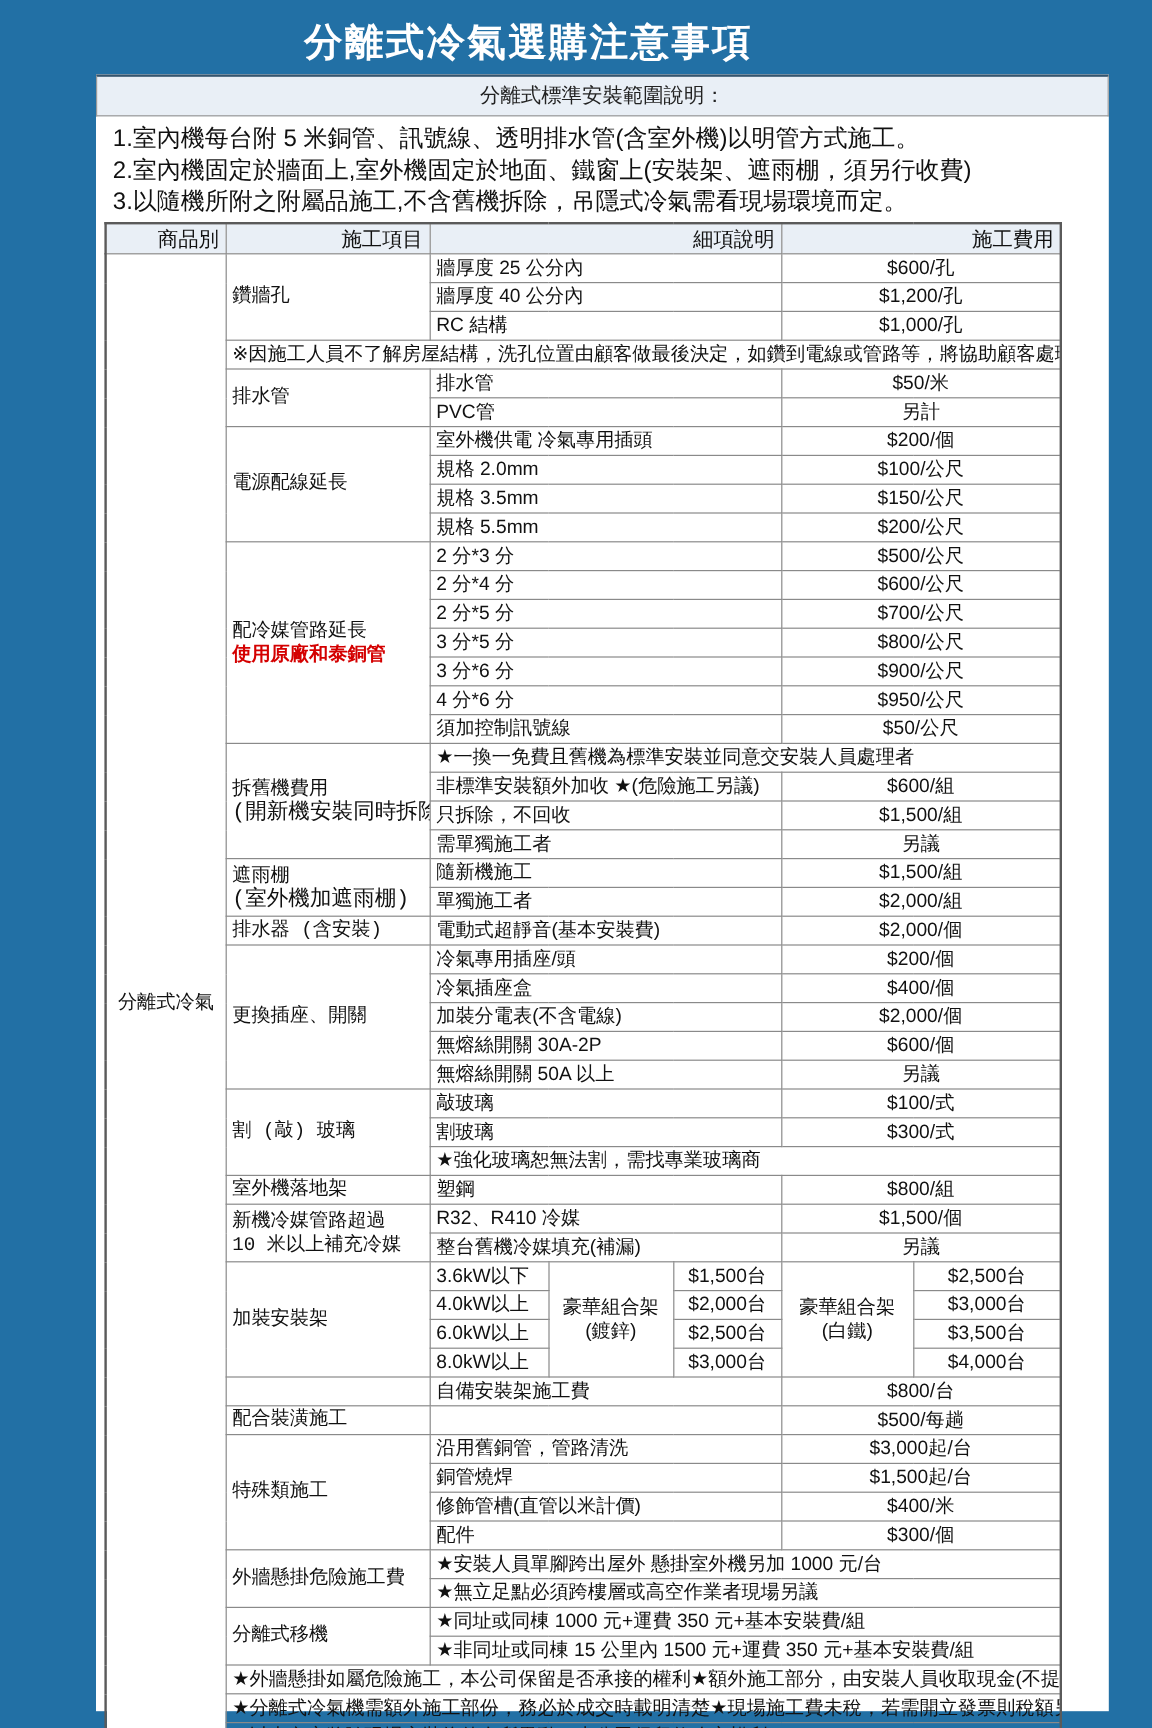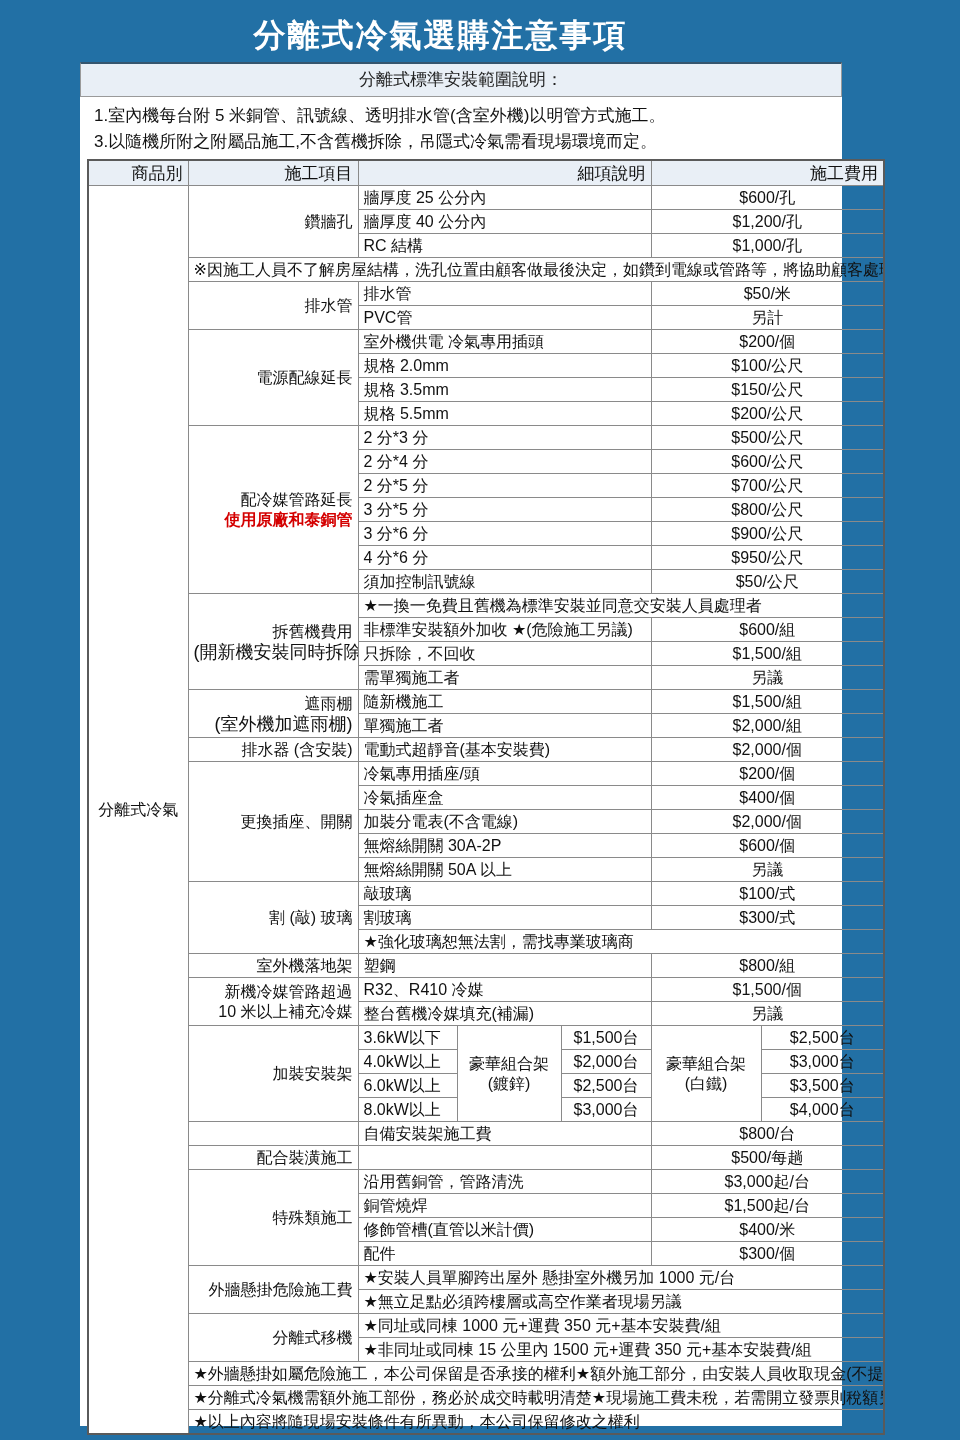--- a/index.html
+++ b/index.html
@@ -17,7 +17,7 @@
     letter-spacing:2px;
   }
   .panel{
-    position:absolute;left:80px;top:62px;width:762px;height:1364px;
+    position:absolute;left:80px;top:62px;width:844px;height:1364px;
     background:#fff;
   }
   .band{

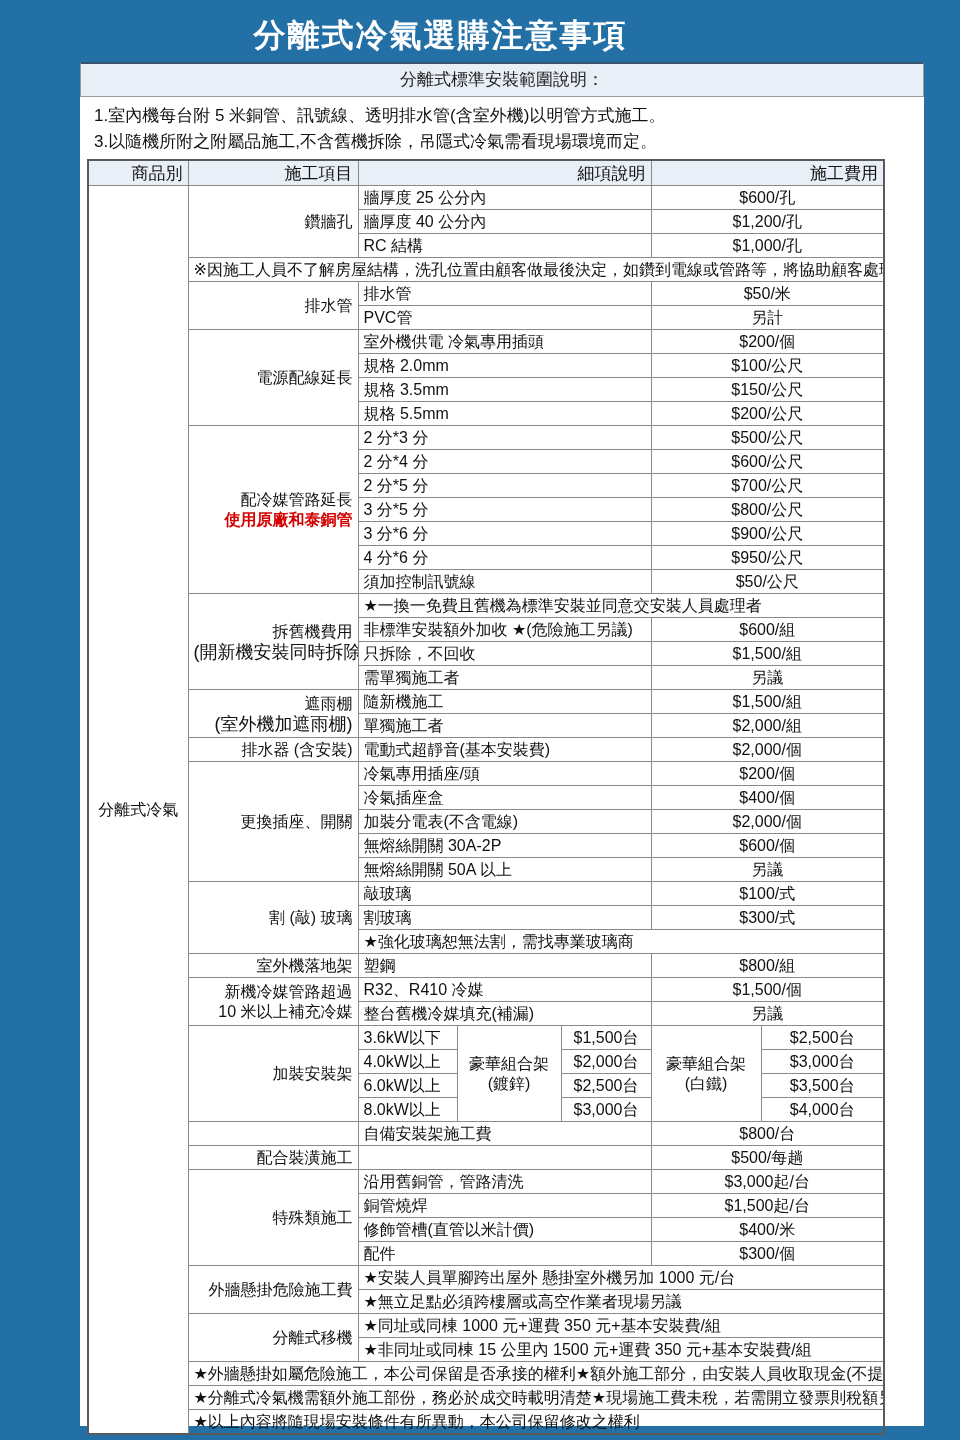--- a/index.html
+++ b/index.html
@@ -26,7 +26,7 @@
     text-align:center;font-size:17px;color:#222;
   }
   .notes{
-    padding:6px 12px 4px 14px;font-size:17px;line-height:26px;color:#111;
+    padding:6px 12px 4px 14px;font-size:20px;line-height:26px;color:#111;
   }
   .notes div{white-space:nowrap;overflow:hidden;}
   table.main{

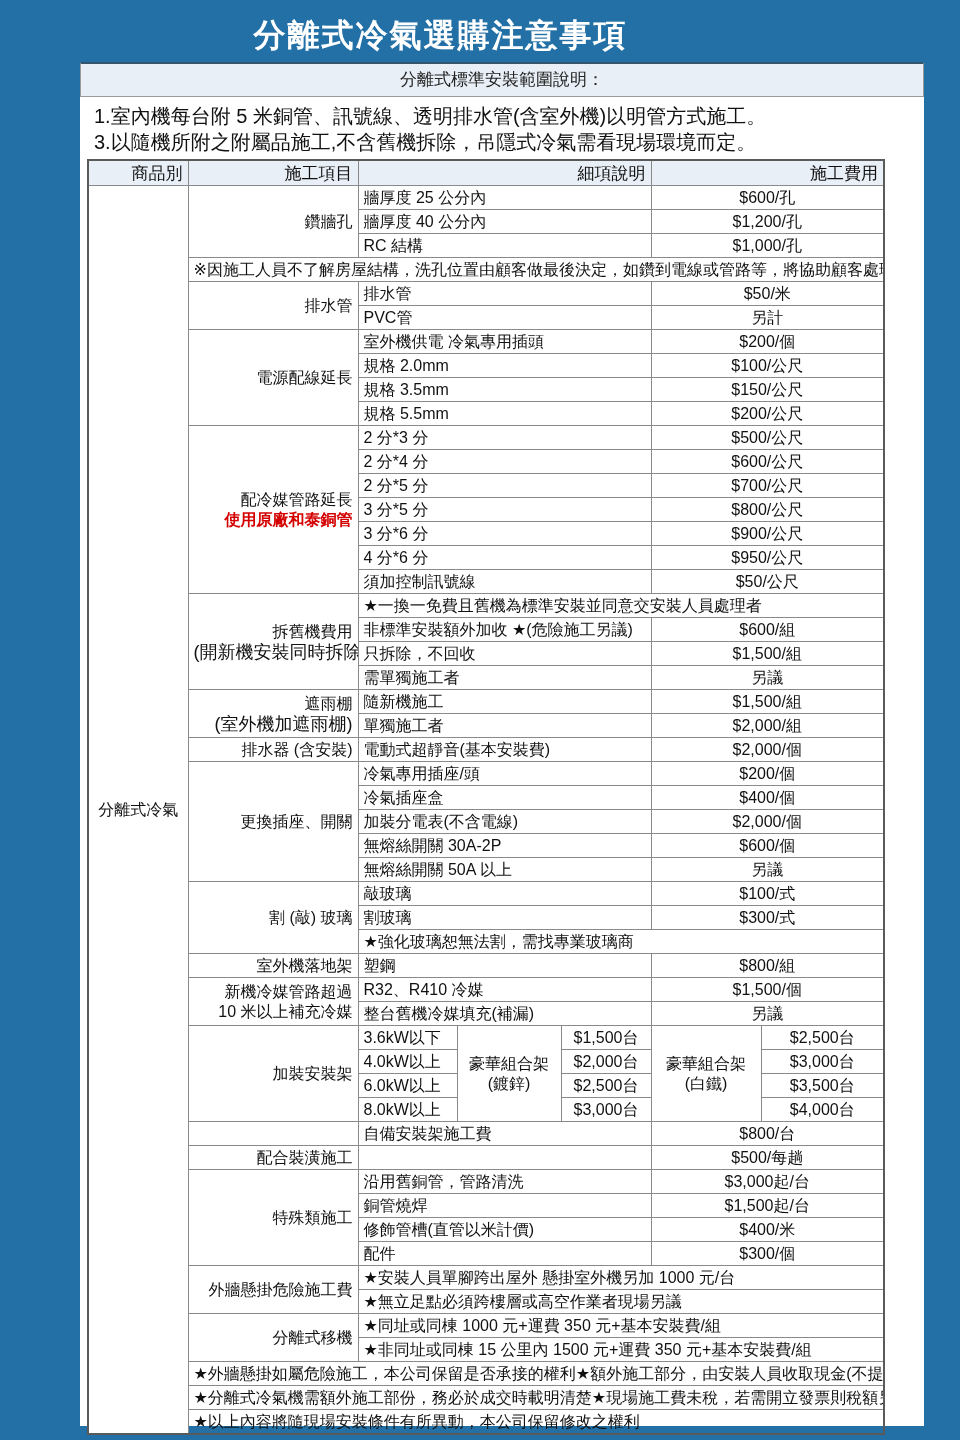--- a/index.html
+++ b/index.html
@@ -62,6 +62,7 @@
   <div class="band">分離式標準安裝範圍說明：</div>
   <div class="notes">
     <div>1.室內機每台附 5 米銅管、訊號線、透明排水管(含室外機)以明管方式施工。</div>
+    <div>2.室內機固定於牆面上,室外機固定於地面、鐵窗上(安裝架、遮雨棚，須另行收費)</div>
     <div>3.以隨機所附之附屬品施工,不含舊機拆除，吊隱式冷氣需看現場環境而定。</div>
   </div>
 

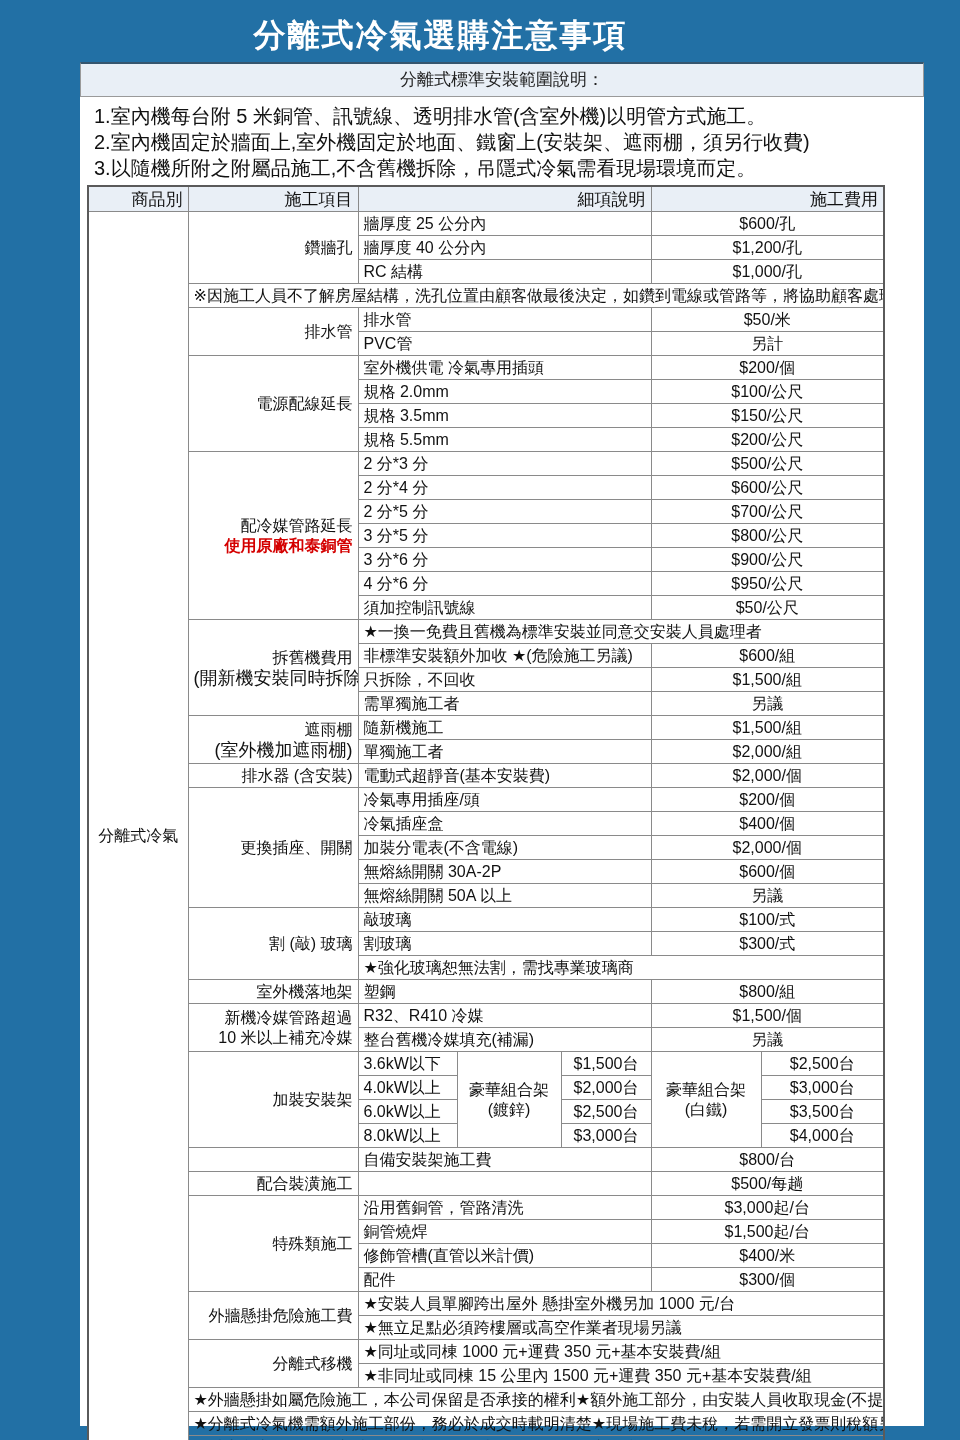--- a/index.html
+++ b/index.html
@@ -44,7 +44,7 @@
   td.l{text-align:left;}
   td.price{text-align:center;}
   td.tall{height:48px;white-space:normal;line-height:23px;padding:0 8px;}
-  td.itemcell{text-align:right;vertical-align:middle;}
+  td.itemcell{text-align:left;vertical-align:middle;font-family:Liberation Mono, monospace;}
   .sub{font-size:18px;display:block;line-height:20px;}
   .line2{display:block;line-height:20px;}
   .red{color:#D40000;font-weight:bold;}

